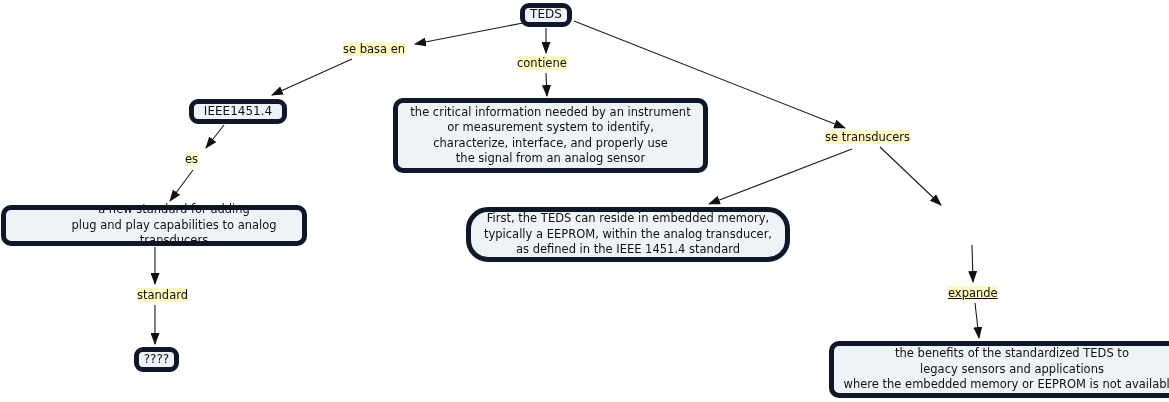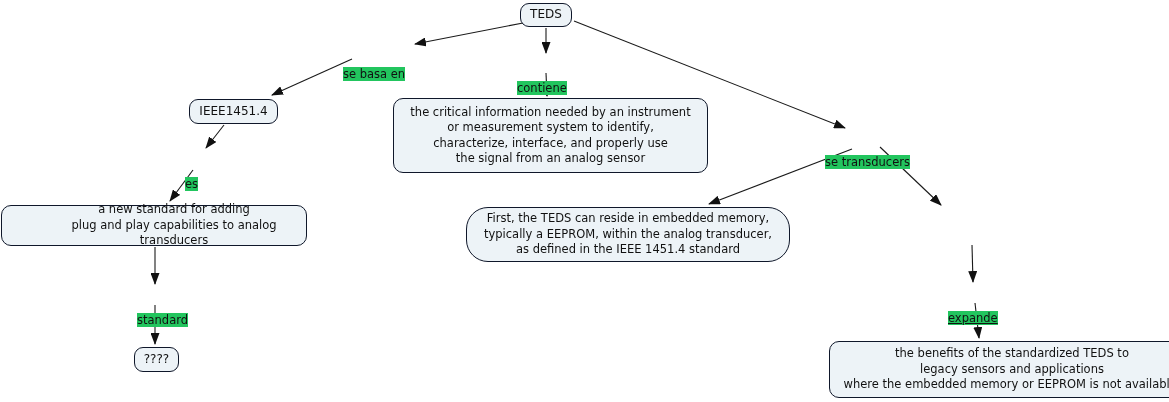--- a/index.html
+++ b/index.html
@@ -21,7 +21,7 @@
   .node {
     position: absolute;
     background: #edf3f7;
-    border: 1px solid #0f172a;
+    border: 5px solid #0f172a;
     border-radius: 10px;
     display: flex;
     align-items: center;

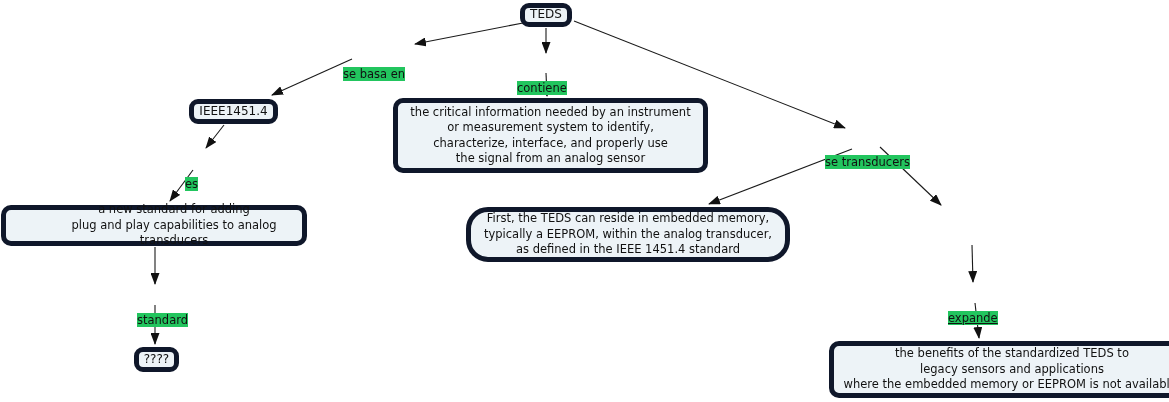--- a/index.html
+++ b/index.html
@@ -41,8 +41,7 @@
     font-size: 11.5px;
     line-height: 14px;
     white-space: nowrap;
-    background: #22c55e;
-    margin-top: 25px;
+    background: #fef9c3;
   }
   
   #node-teds         { left: 520px; top: 3px;   width: 52px;  height: 24px; }

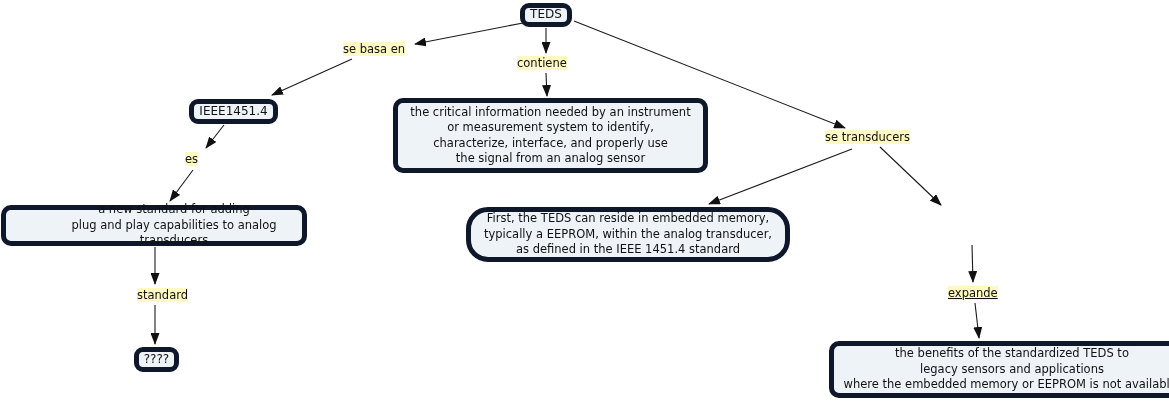--- a/index.html
+++ b/index.html
@@ -45,7 +45,7 @@
   }
   
   #node-teds         { left: 520px; top: 3px;   width: 52px;  height: 24px; }
-  #node-ieee1451-4   { left: 189px; top: 99px;  width: 89px;  height: 25px; }
+  #node-ieee1451-4   { left: 189px; top: 99px;  width: 98px;  height: 25px; }
   #node-unknown      { left: 134px; top: 347px; width: 45px;  height: 25px; }
   #node-definition   { left: 393px; top: 98px;  width: 315px; height: 75px; }
   #node-new-standard { left: 1px;   top: 205px; width: 306px; height: 41px; padding-left: 40px; }

